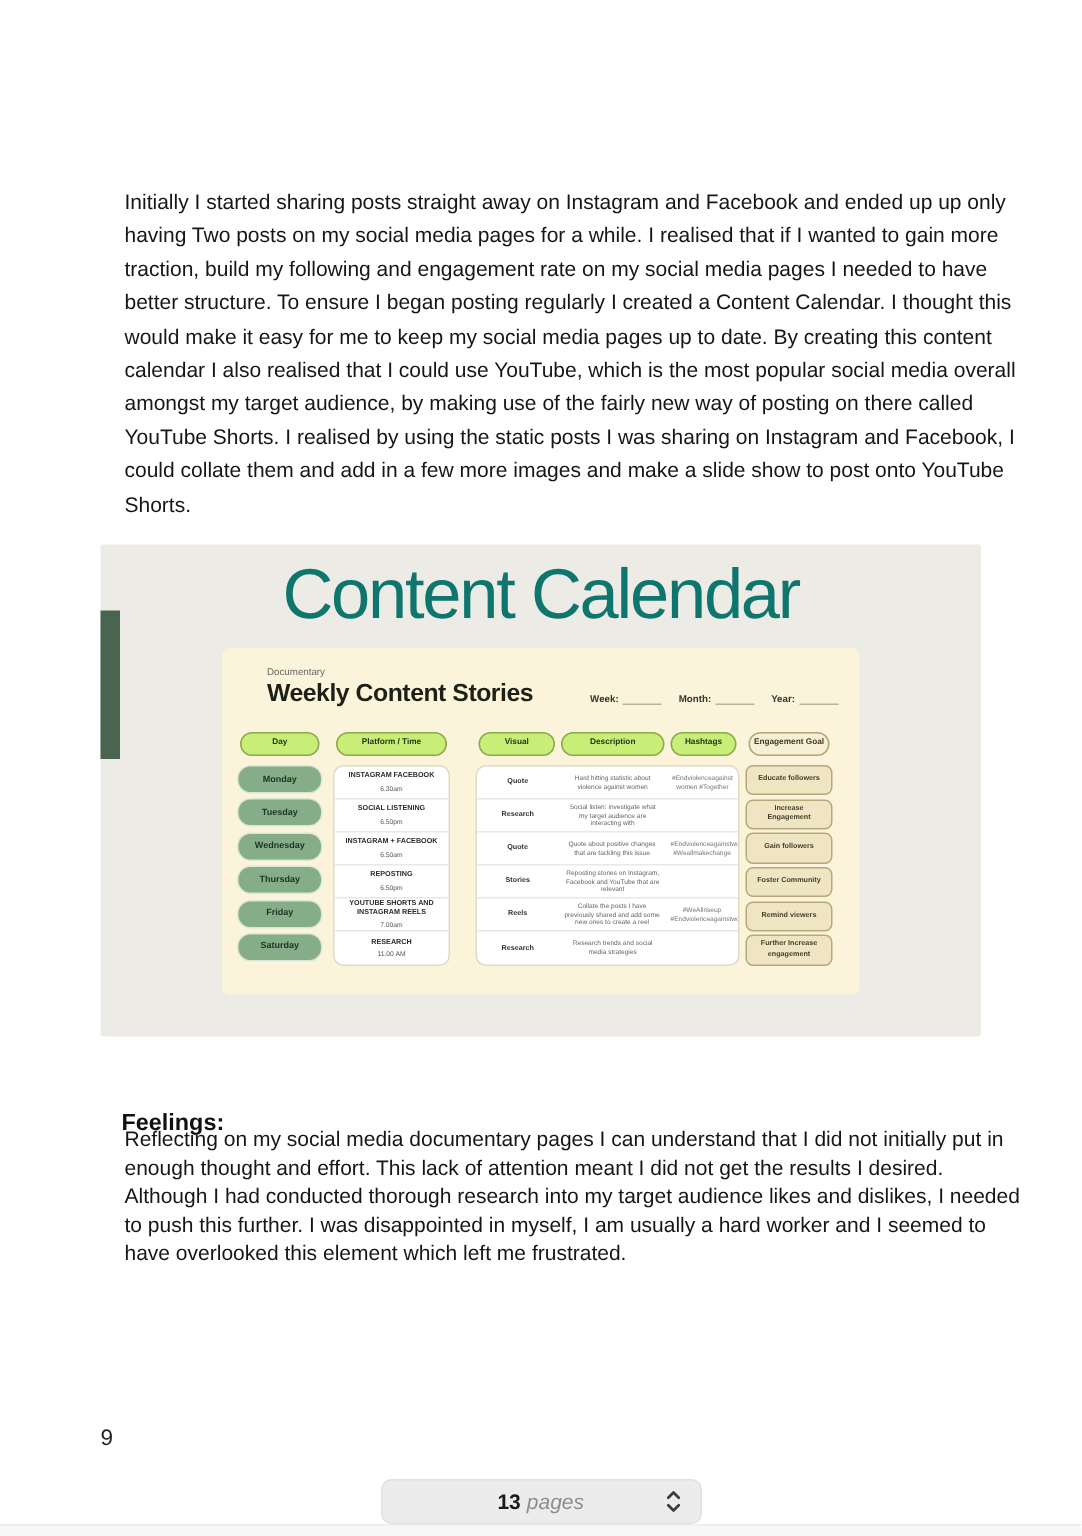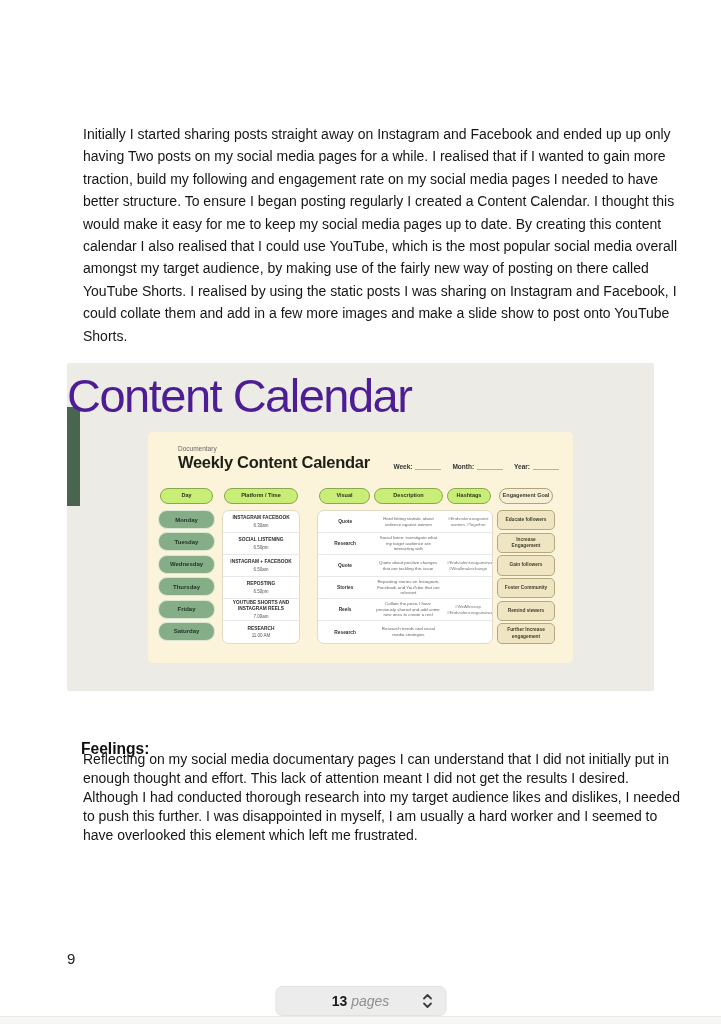--- a/index.html
+++ b/index.html
@@ -30,8 +30,8 @@
     background:#4a654f;
   }
   .fig-title {
-    position:absolute; top:2px; left:0; right:0; 
-    font-size:47px; letter-spacing:-1.5px; color:#4c1d95; font-weight:400;
+    position:absolute; top:2px; left:0; right:0; text-align:center;
+    font-size:47px; letter-spacing:-1.5px; color:#0f766e; font-weight:400;
     line-height:62px;
   }
   .card {

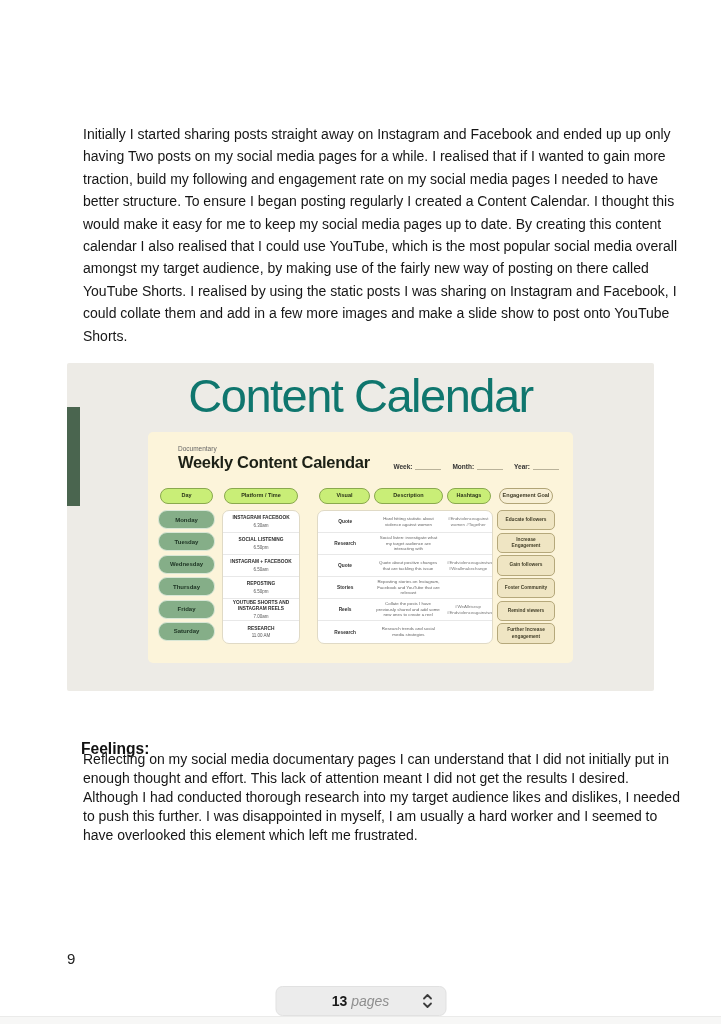--- a/index.html
+++ b/index.html
@@ -134,7 +134,7 @@
 
     <div class="card">
       <div class="eyebrow">Documentary</div>
-      <div class="card-heading">Weekly Content Calendar</div>
+      <div class="card-heading">Weekly Content Stories</div>
 
       <div class="meta">
         <span class="meta-item">

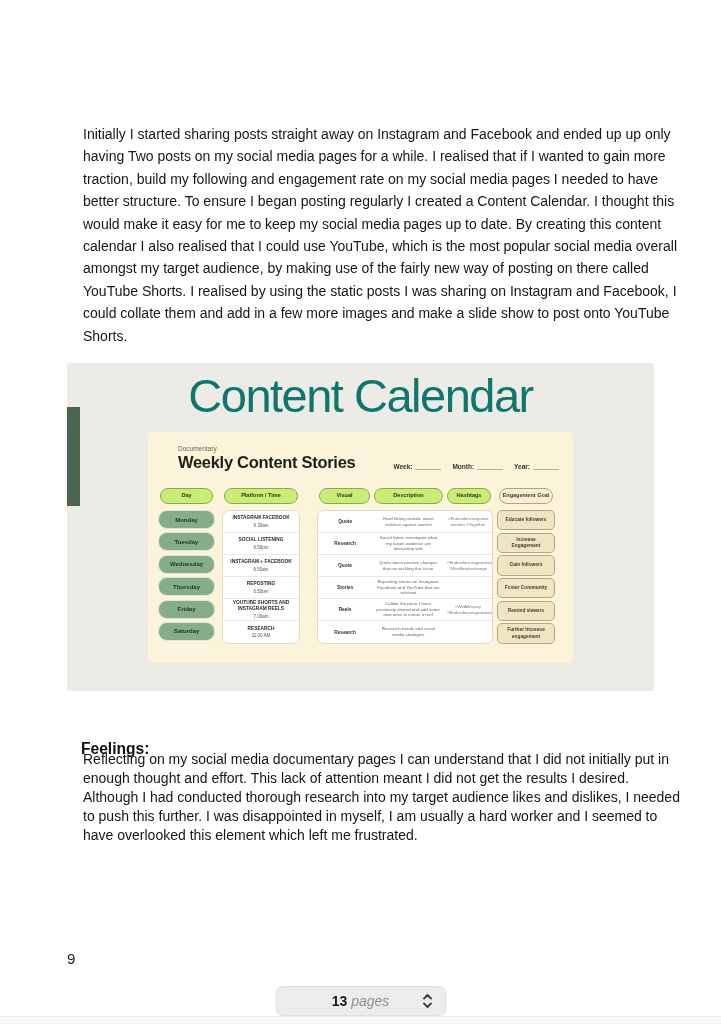--- a/index.html
+++ b/index.html
@@ -108,7 +108,7 @@
   .page-number { position:absolute; left:67px; top:950px; font-size:15px; color:#222; }
   .pager {
     position:absolute; left:50%; transform:translateX(-50%); top:986px;
-    width:171px; height:30px; box-sizing:border-box;
+    width:214px; height:30px; box-sizing:border-box;
     background:#ececec; border:1px solid #e1e1e1; border-radius:7px;
     display:flex; align-items:center; justify-content:center; gap:4px;
     cursor:pointer;

